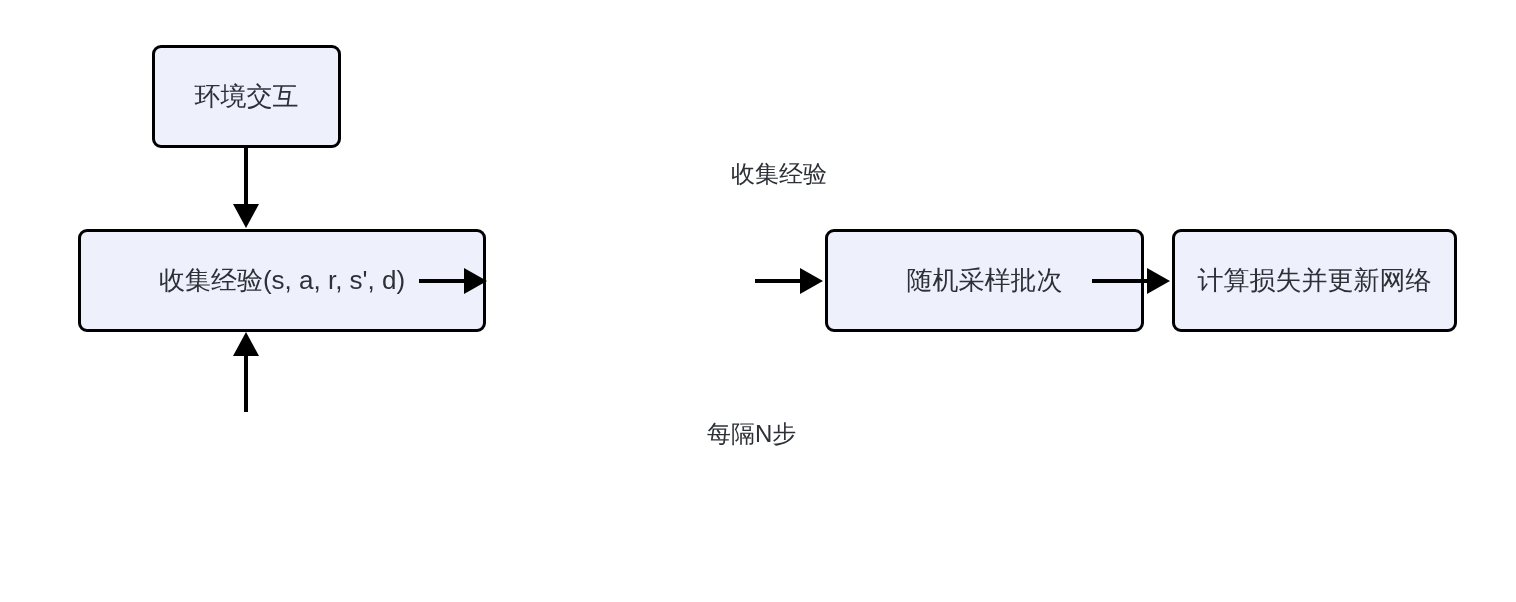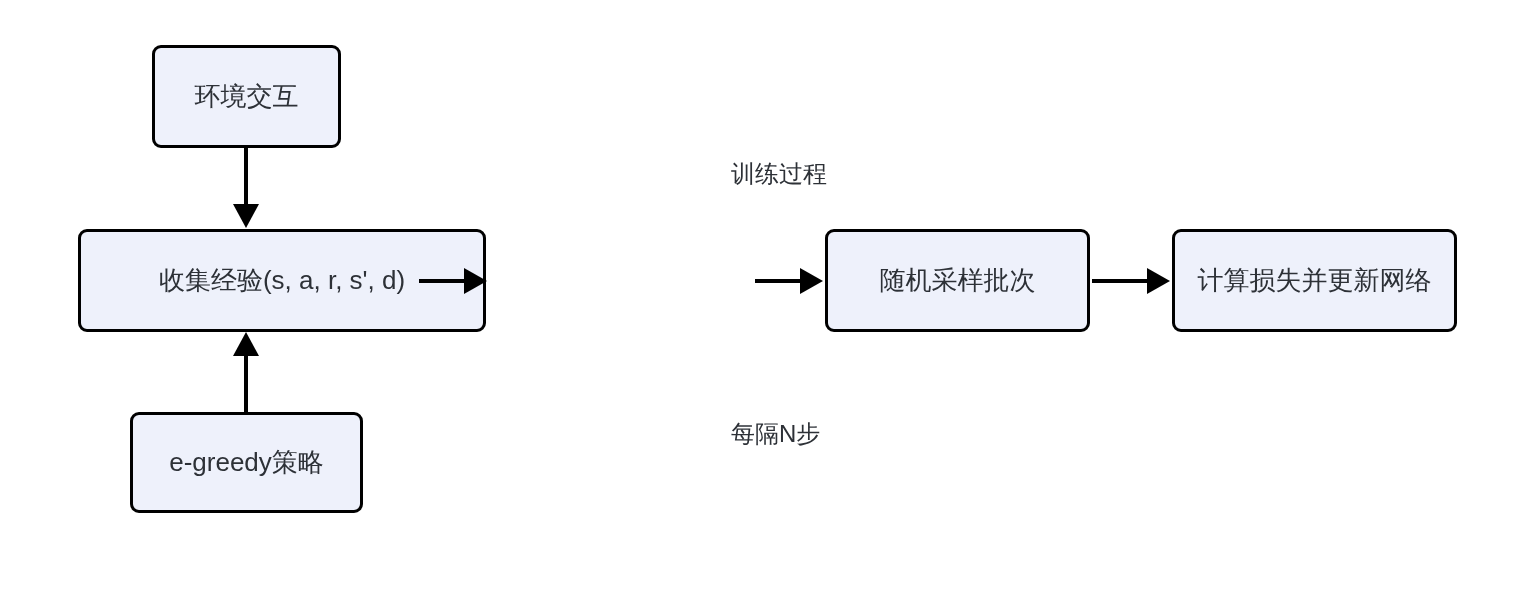--- a/index.html
+++ b/index.html
@@ -109,7 +109,7 @@
     <span class="node-label">e-greedy策略</span>
   </div>
 
-  <div class="free-label" style="left:731px; top:160px;">训练过程</div>
+  <div class="free-label" style="left:731px; top:160px;">收集经验</div>
 
   <div class="free-label" style="left:731px; top:420px;">每隔N步</div>
 

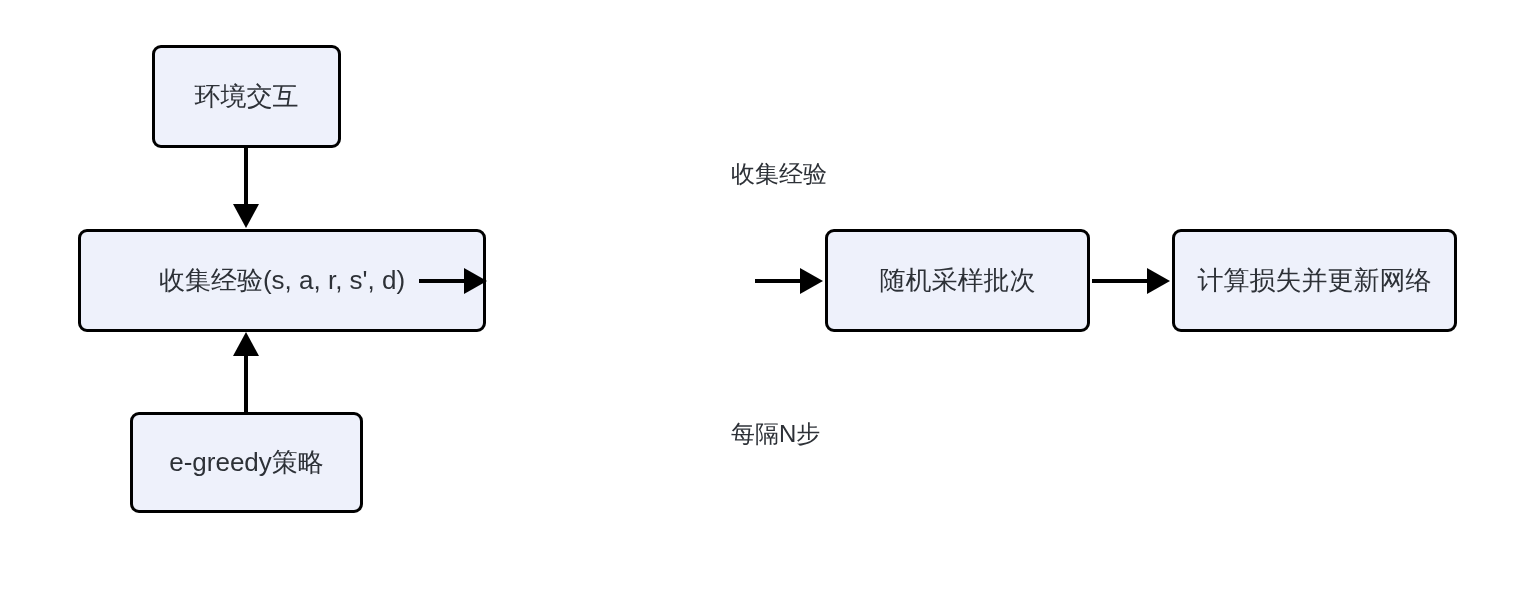--- a/index.html
+++ b/index.html
@@ -87,7 +87,7 @@
     <polygon points="70,21 47,8 47,34"></polygon>
   </svg>
 
-  <div class="node" style="left:825px; top:229px; width:265px; height:103px;">
+  <div class="node" style="left:825px; top:229px; width:319px; height:103px;">
     <span class="node-label">随机采样批次</span>
   </div>
 

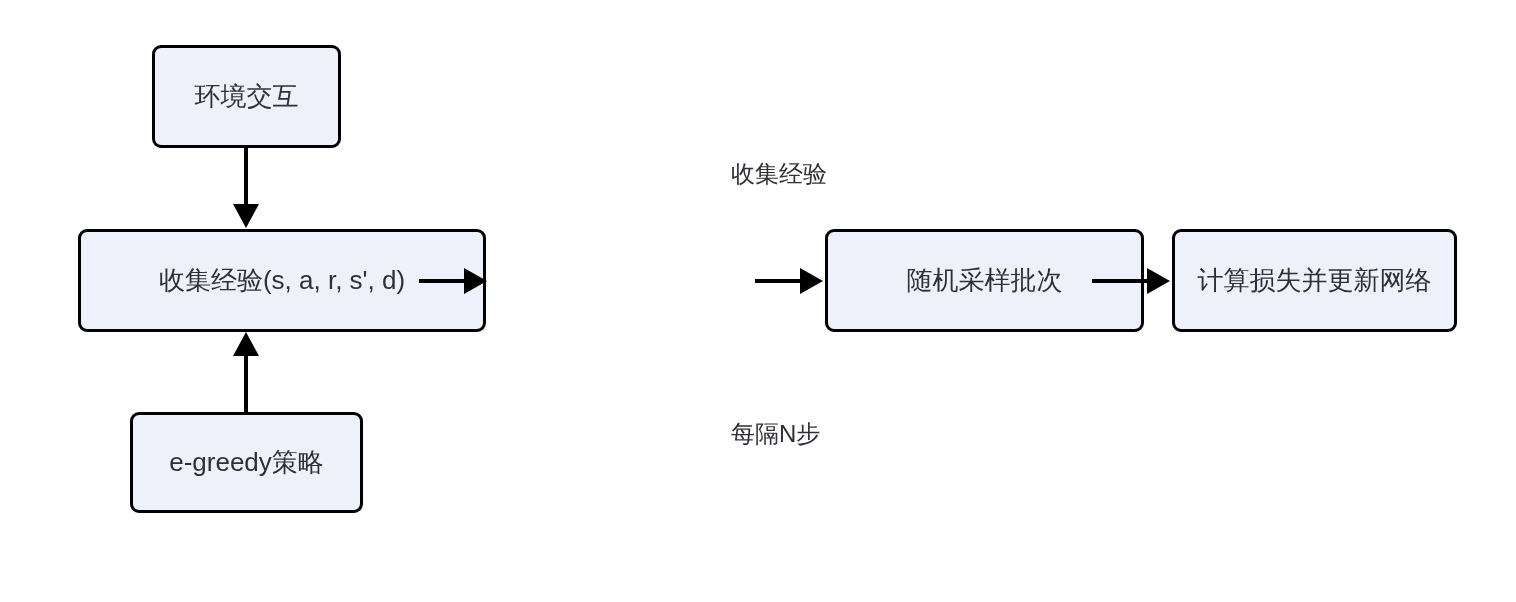--- a/index.html
+++ b/index.html
@@ -111,7 +111,7 @@
 
   <div class="free-label" style="left:731px; top:160px;">收集经验</div>
 
-  <div class="free-label" style="left:731px; top:420px;">每隔N步</div>
+  <div class="free-label" style="left:707px; top:420px;">每隔N步</div>
 
 </div>
 

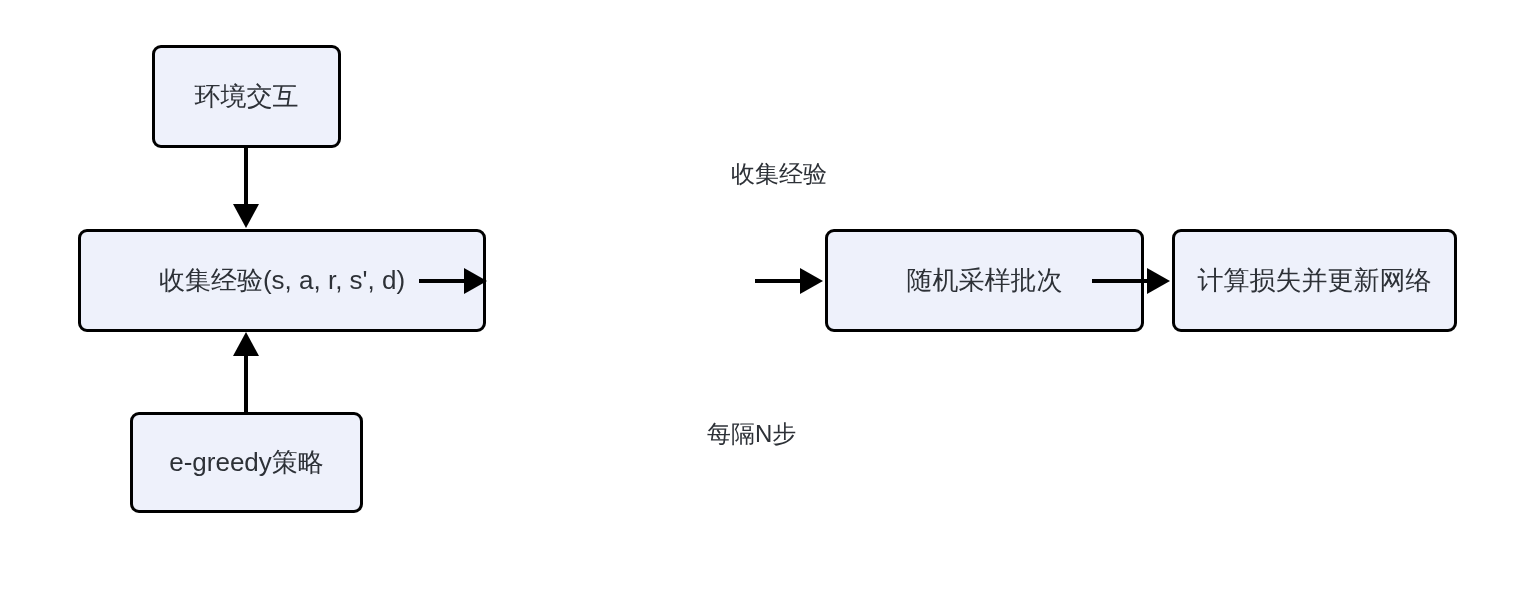--- a/index.html
+++ b/index.html
@@ -105,9 +105,6 @@
     <polygon points="20,0 7,24 33,24"></polygon>
   </svg>
 
-  <div class="node" style="left:130px; top:412px; width:233px; height:101px;">
-    <span class="node-label">e-greedy策略</span>
-  </div>
 
   <div class="free-label" style="left:731px; top:160px;">收集经验</div>
 

